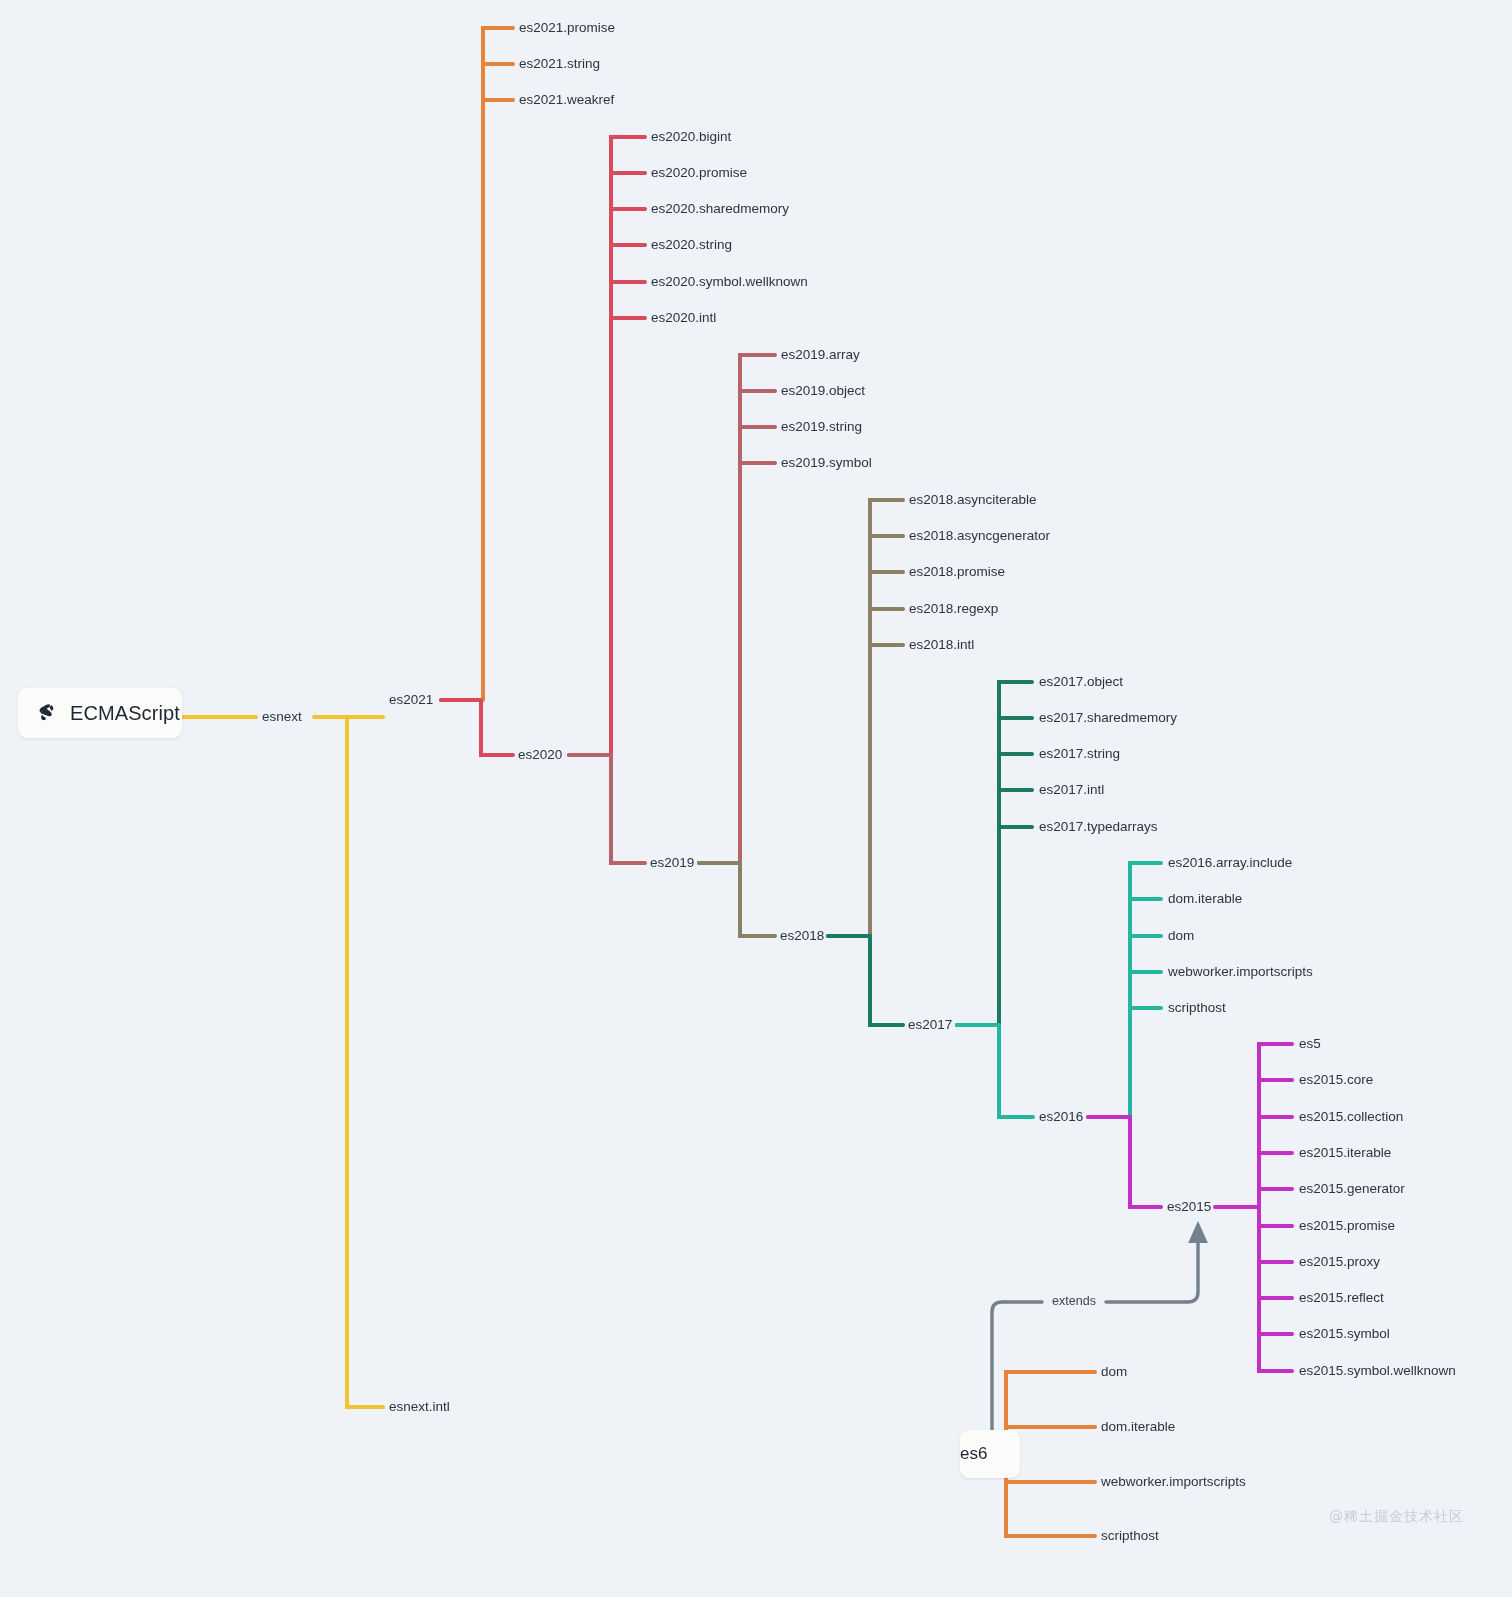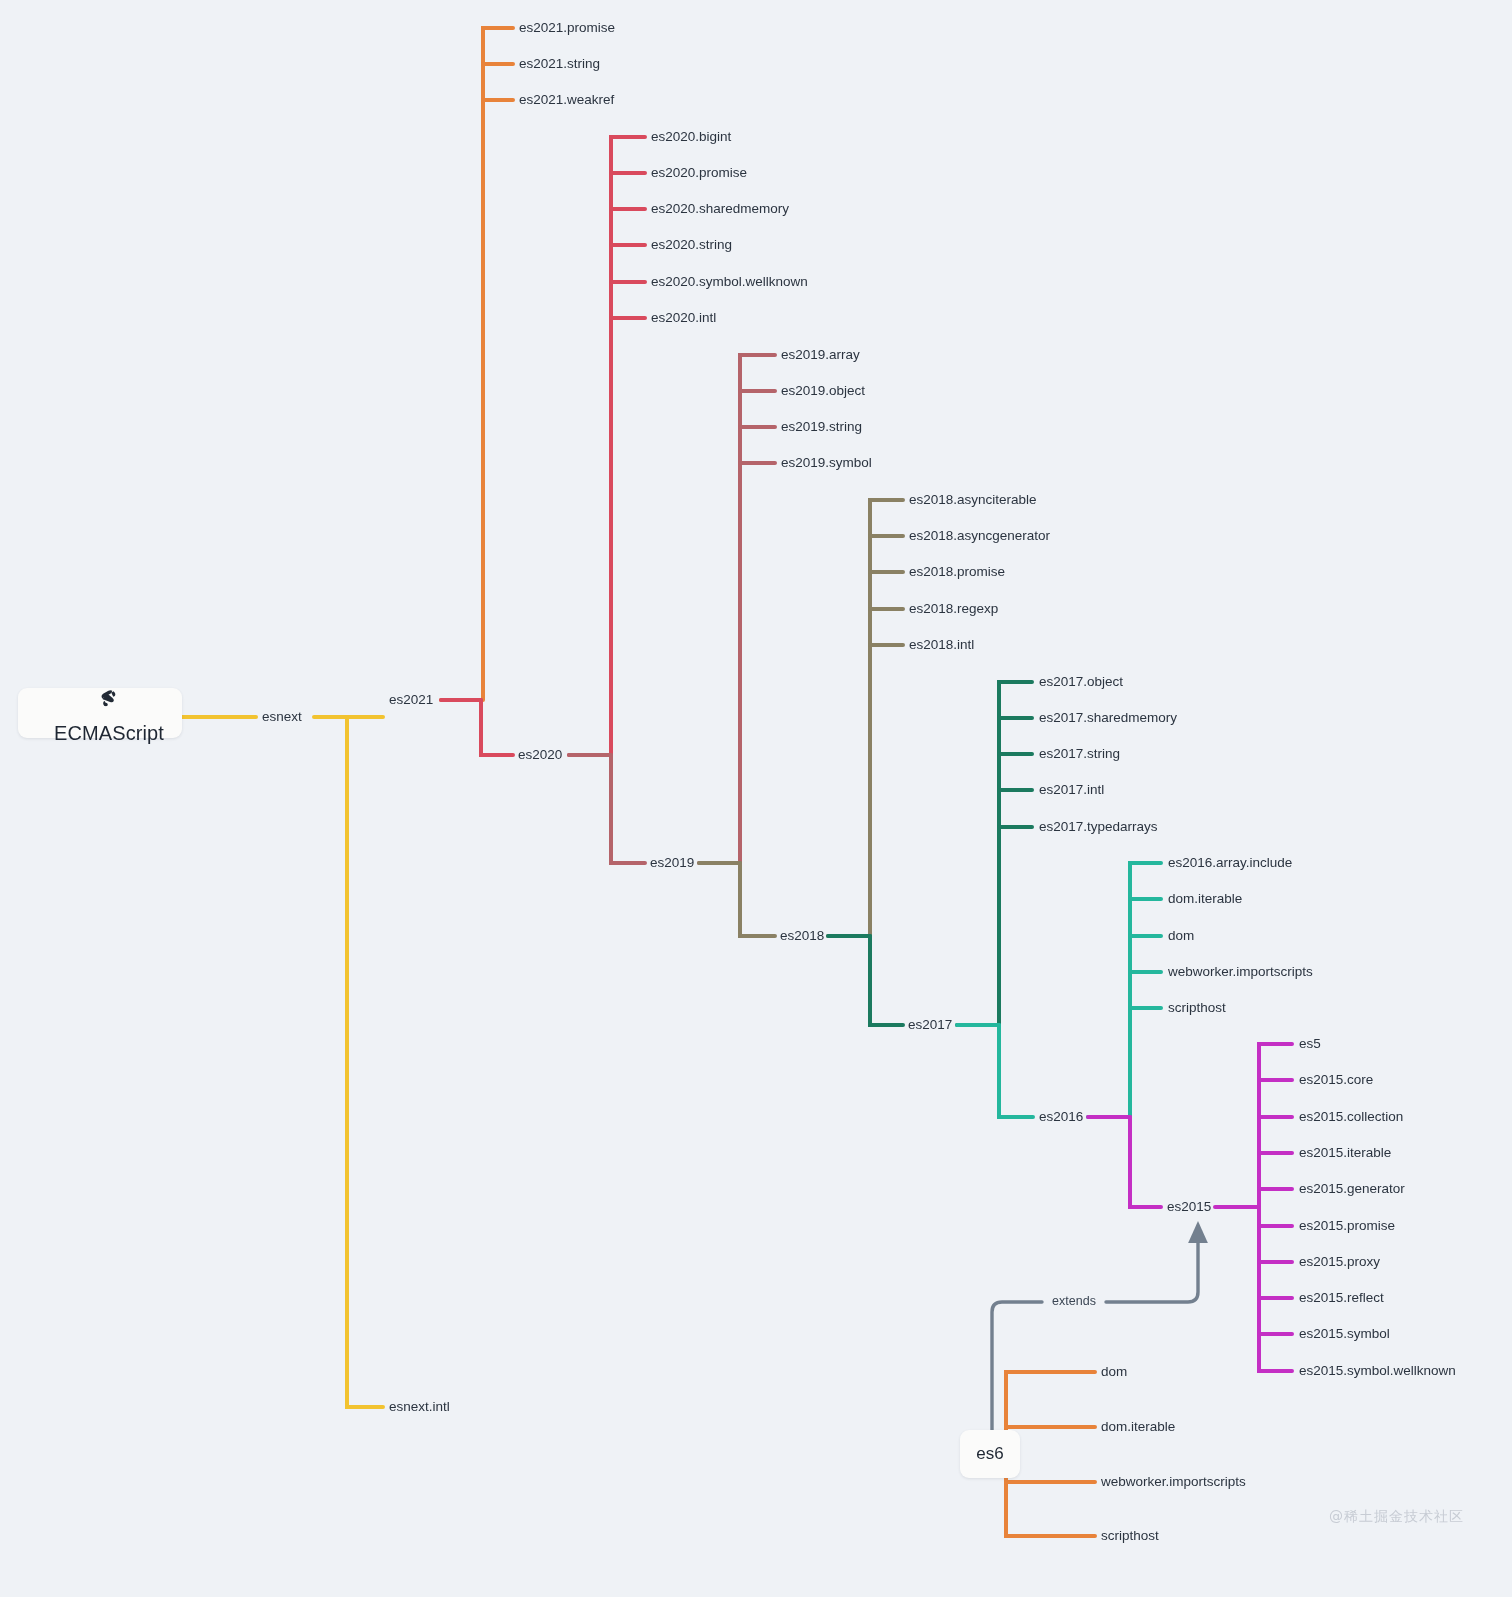--- a/index.html
+++ b/index.html
@@ -41,7 +41,7 @@
   }
   #root-ecmascript{
     left:18px;top:688px;width:164px;height:50px;
-    padding-left:18px;gap:12px;flex-direction:column;
+    padding-left:18px;gap:12px;
   }
   #root-ecmascript .root-title{
     font-size:20px;color:#1f2733;letter-spacing:.1px;

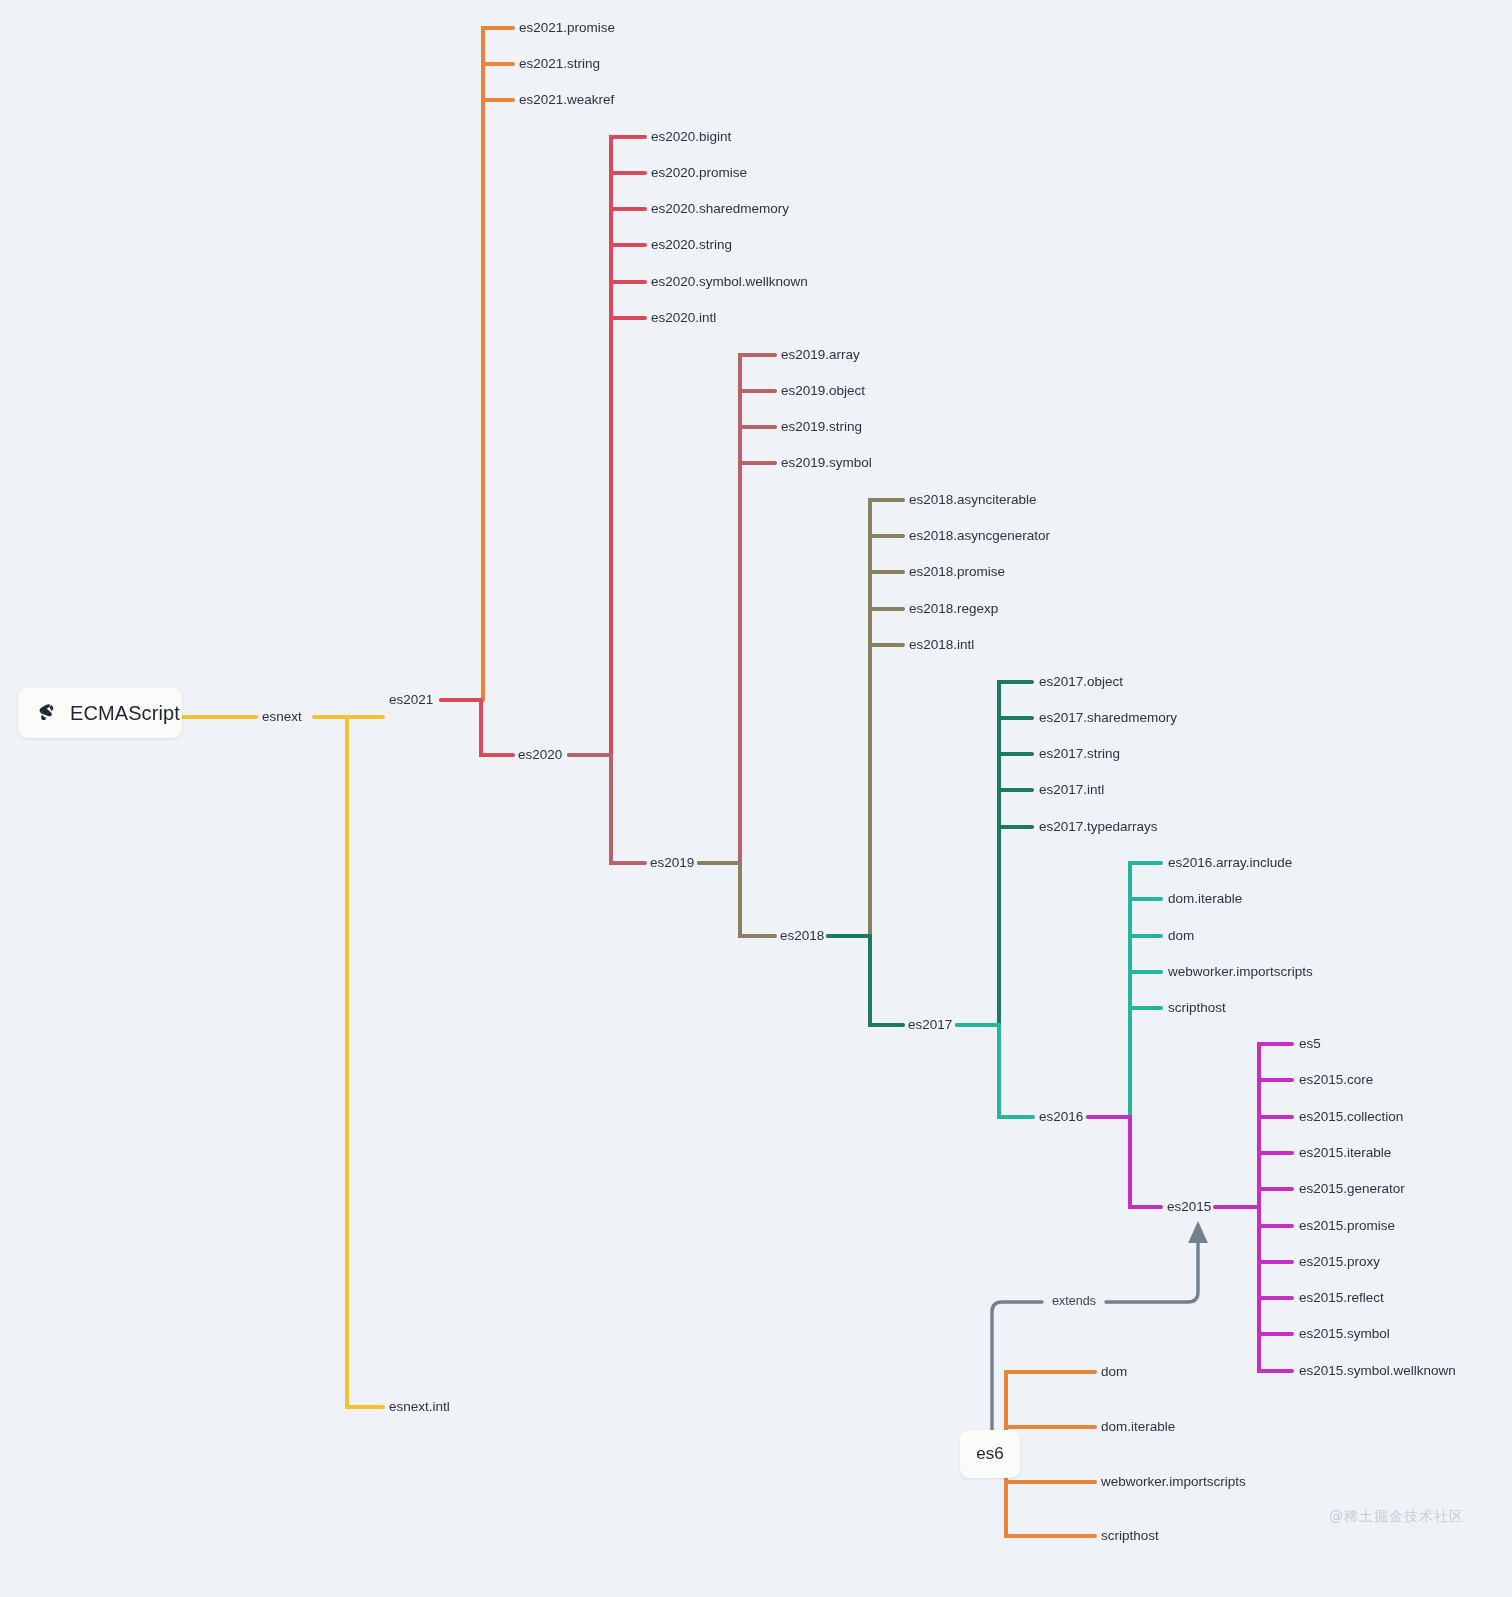--- a/index.html
+++ b/index.html
@@ -49,7 +49,7 @@
   }
   #root-es6{
     left:960px;top:1430px;width:60px;height:48px;
-    justify-content:center;
+    justify-content:flex-start;
   }
   #root-es6 .root-title{
     font-size:17px;color:#1f2733;

